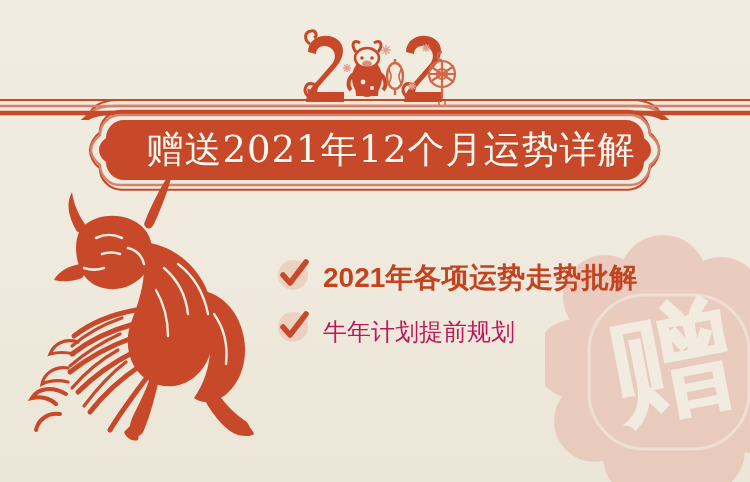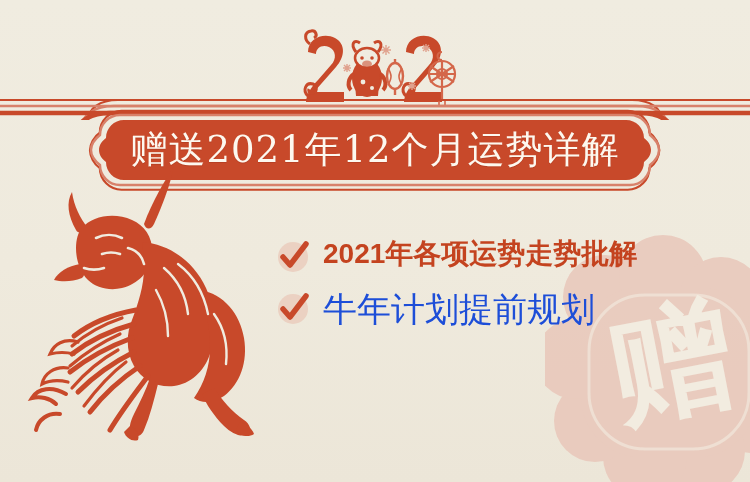--- a/index.html
+++ b/index.html
@@ -82,7 +82,7 @@
   .banner-frame svg { display: block; width: 100%; height: 100%; }
   .banner-title {
     position: absolute;
-    left: 0;
+    left: 16px;
     top: 0;
     width: 574px;
     height: 88px;

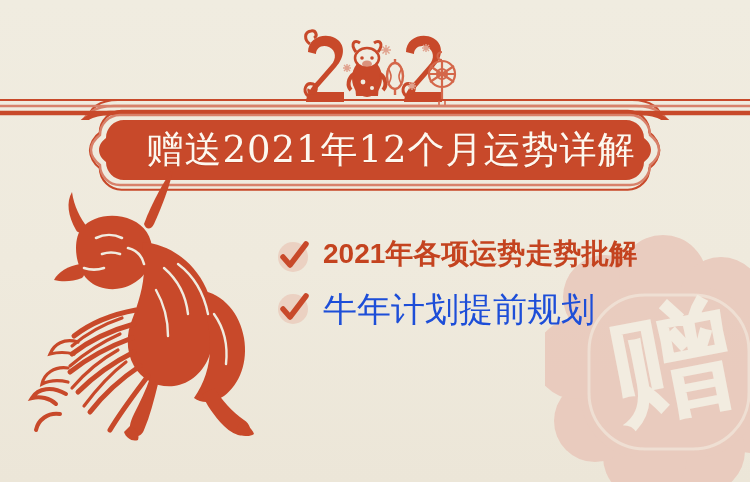--- a/index.html
+++ b/index.html
@@ -118,7 +118,7 @@
   }
   .bullet-row {
     display: flex;
-    align-items: flex-start;
+    align-items: flex-end;
     height: 52px;
   }
   .tick {

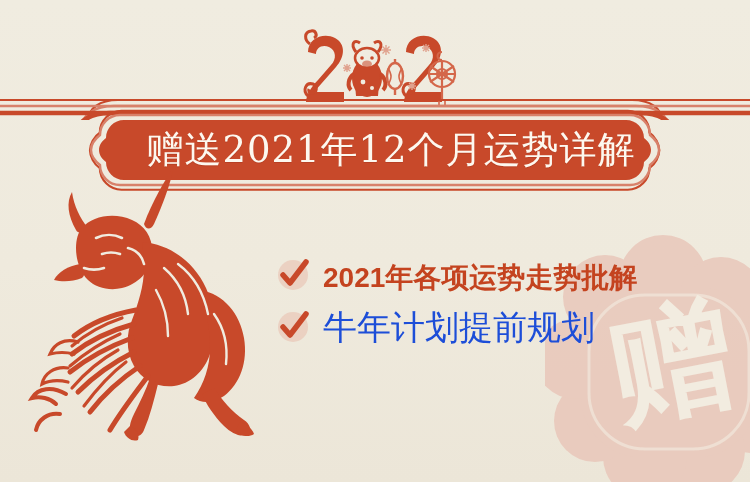--- a/index.html
+++ b/index.html
@@ -147,8 +147,8 @@
     overflow: visible;
   }
   .bullet-text {
-    color: #1d4ed8;
-    font-size: 34px;
+    color: #be185d;
+    font-size: 24px;
     line-height: 1;
     white-space: nowrap;
     user-select: none;

